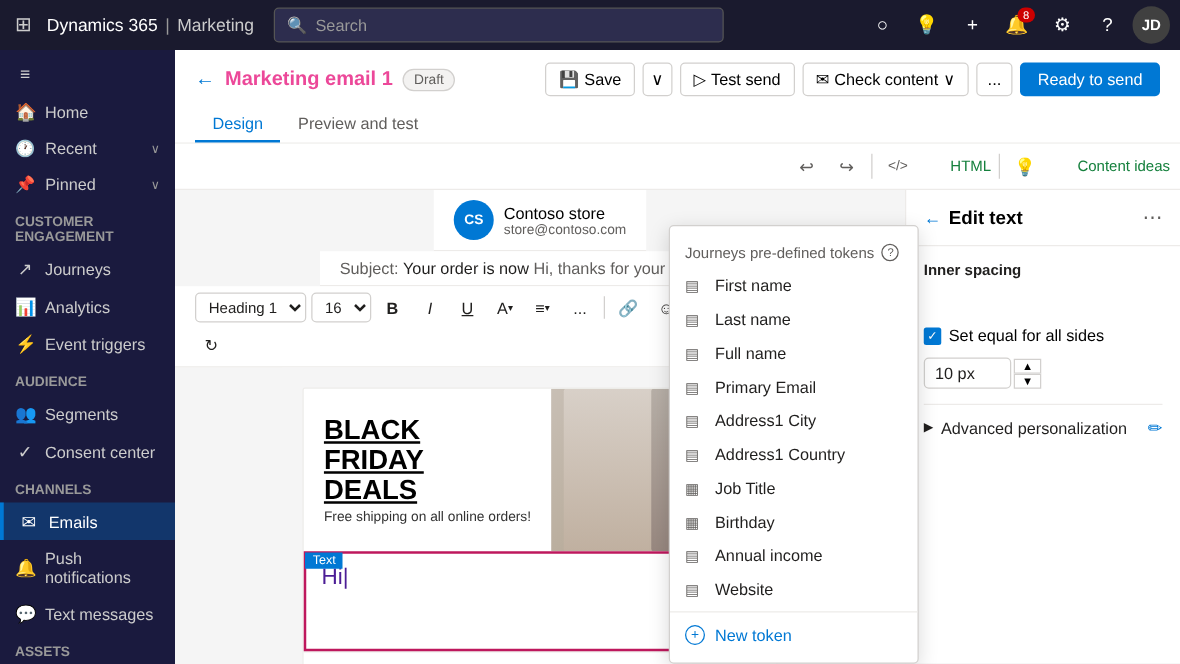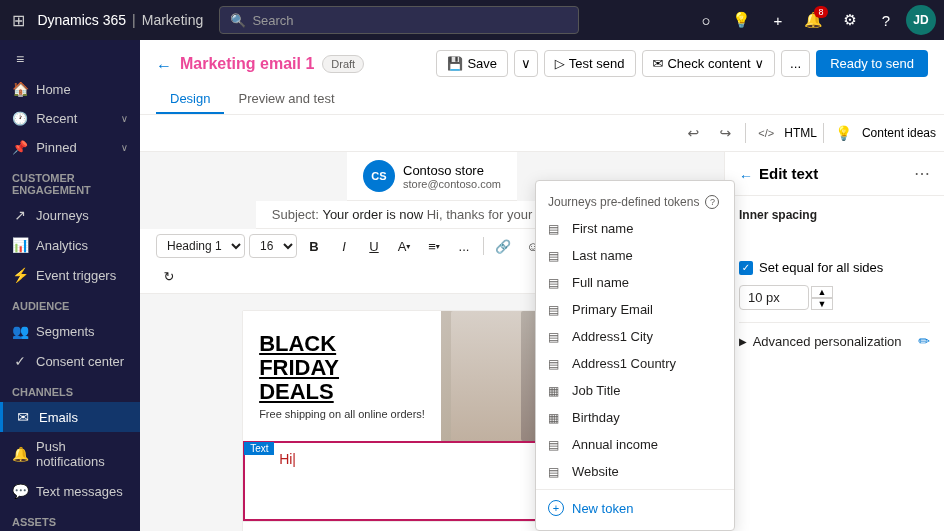--- a/index.html
+++ b/index.html
@@ -53,7 +53,7 @@
     }
     .avatar-btn {
       width: 30px; height: 30px;
-      background: #0f766e; border-radius: 50%;
+      background: #404040; border-radius: 50%;
       display: flex; align-items: center; justify-content: center;
       color: white; font-size: 12px; font-weight: 600; cursor: pointer;
     }

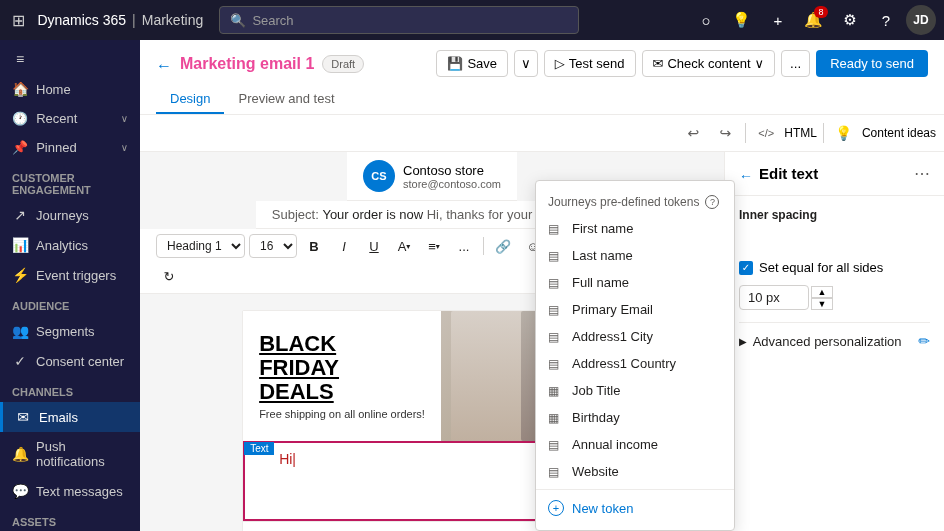--- a/index.html
+++ b/index.html
@@ -122,7 +122,7 @@
     }
     .toolbar-btn { width: 28px; height: 28px; display: flex; align-items: center; justify-content: center; cursor: pointer; border-radius: 4px; color: #605e5c; font-size: 14px; border: none; background: none; }
     .toolbar-sep { width: 1px; height: 20px; background: #d2d0ce; margin: 0 2px; }
-    .toolbar-label { font-size: 12px; color: #000000; }
+    .toolbar-label { font-size: 12px; color: #15803d; margin-left: 24px; }
 
     
     .editor-body { display: flex; flex: 1; overflow: hidden; }

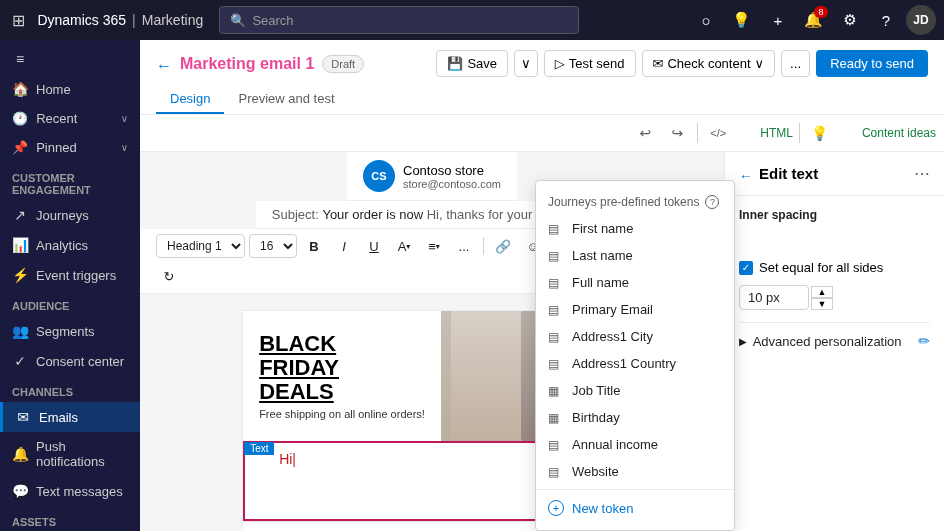--- a/index.html
+++ b/index.html
@@ -192,7 +192,7 @@
       position: absolute; top: -1px; left: -1px;
       background: #0078d4; color: white; font-size: 10px; padding: 1px 6px;
     }
-    .text-input { font-size: 14px; color: #b91c1c; outline: none; min-height: 60px; margin-left: 22px; }
+    .text-input { font-size: 18px; color: #4c1d95; outline: none; min-height: 60px; }
 
     
     .personalization-dropdown {

